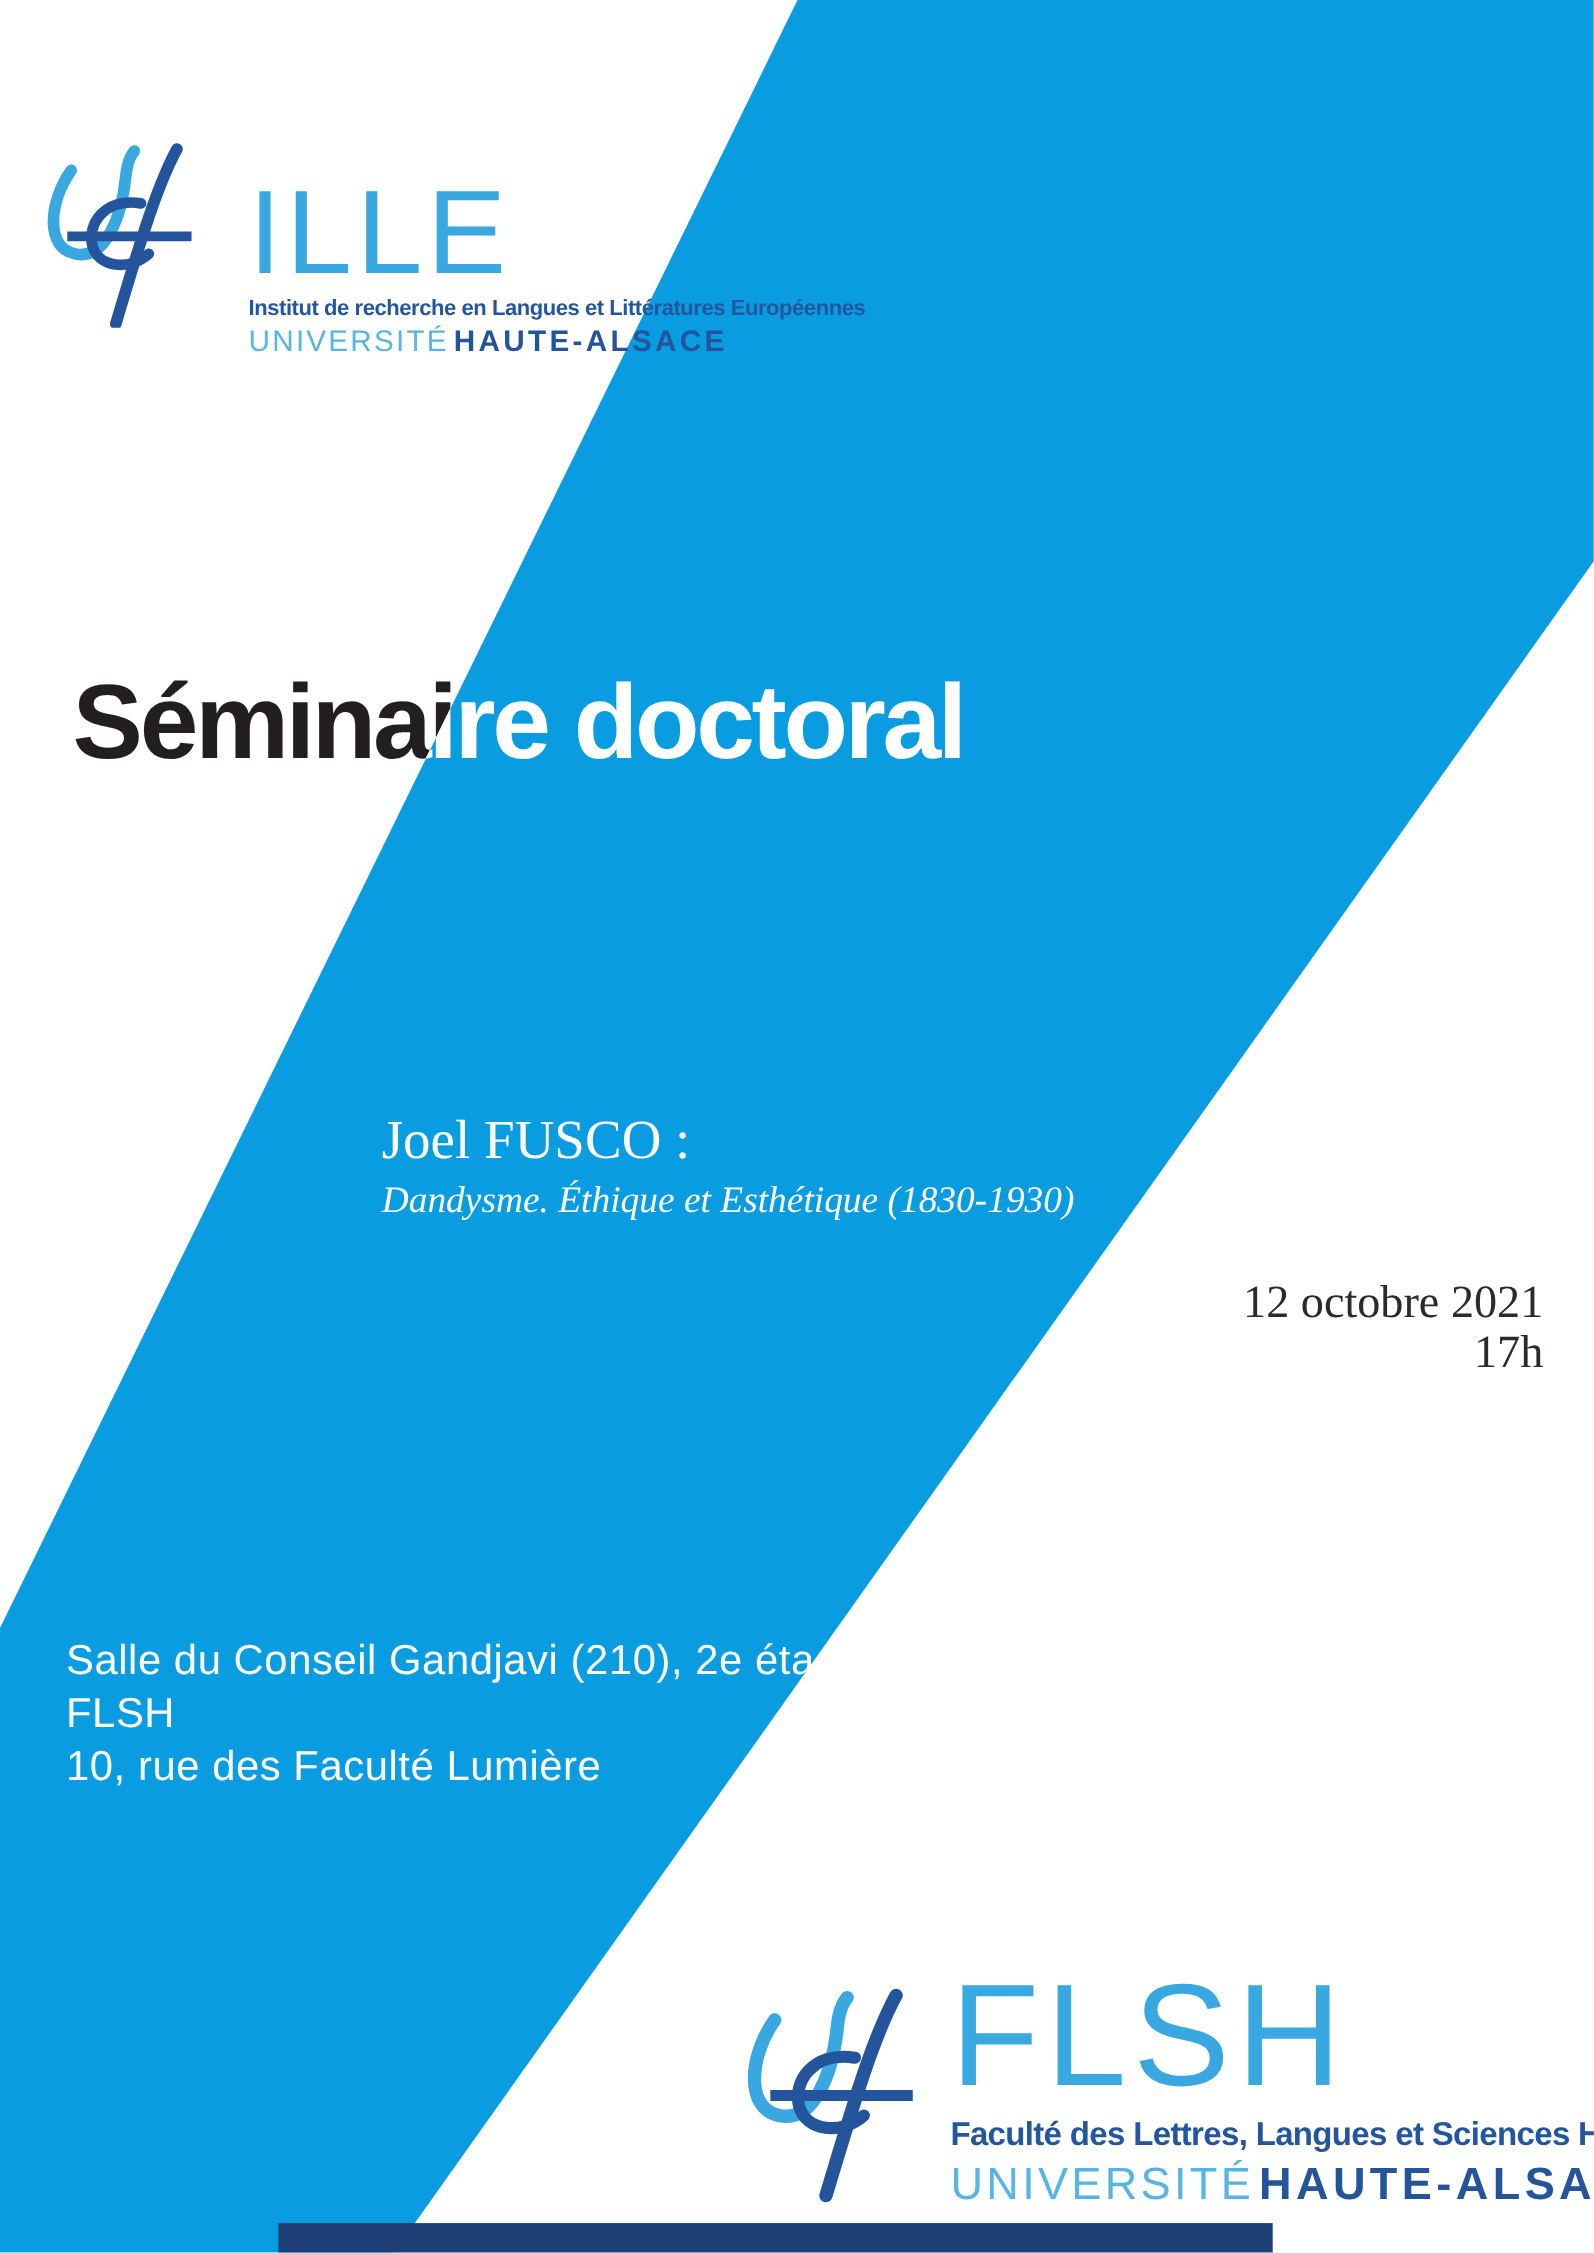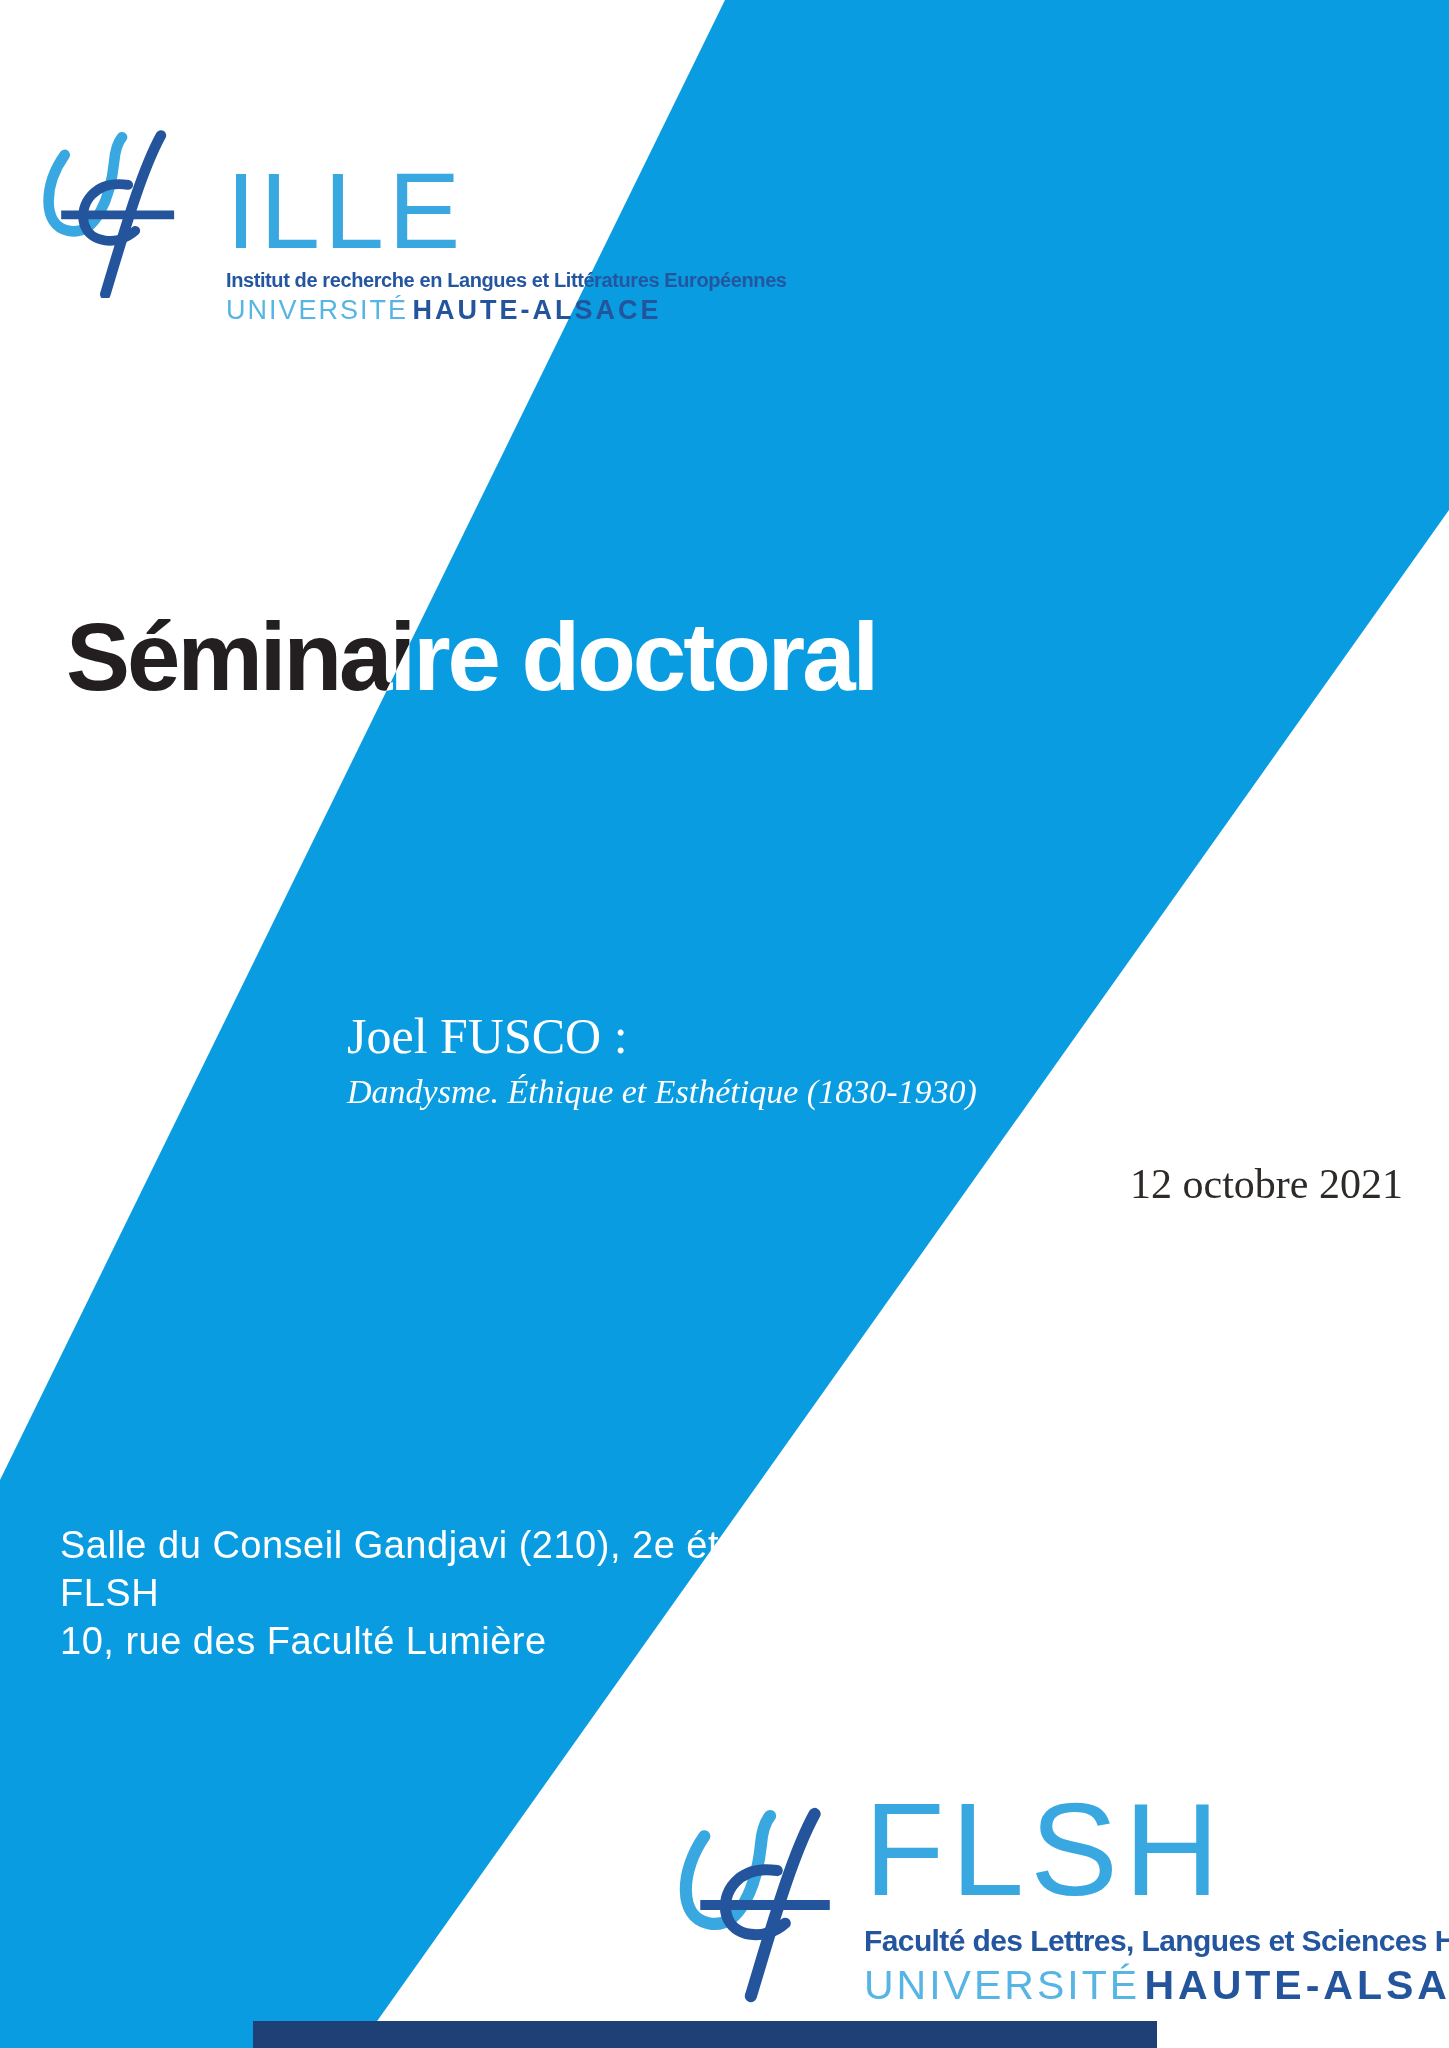--- a/index.html
+++ b/index.html
@@ -126,6 +126,7 @@
 
   <div id="datetime">
     <div id="date-line">12 octobre 2021</div>
+    <div id="time-line">17h</div>
   </div>
 
   <div id="location">

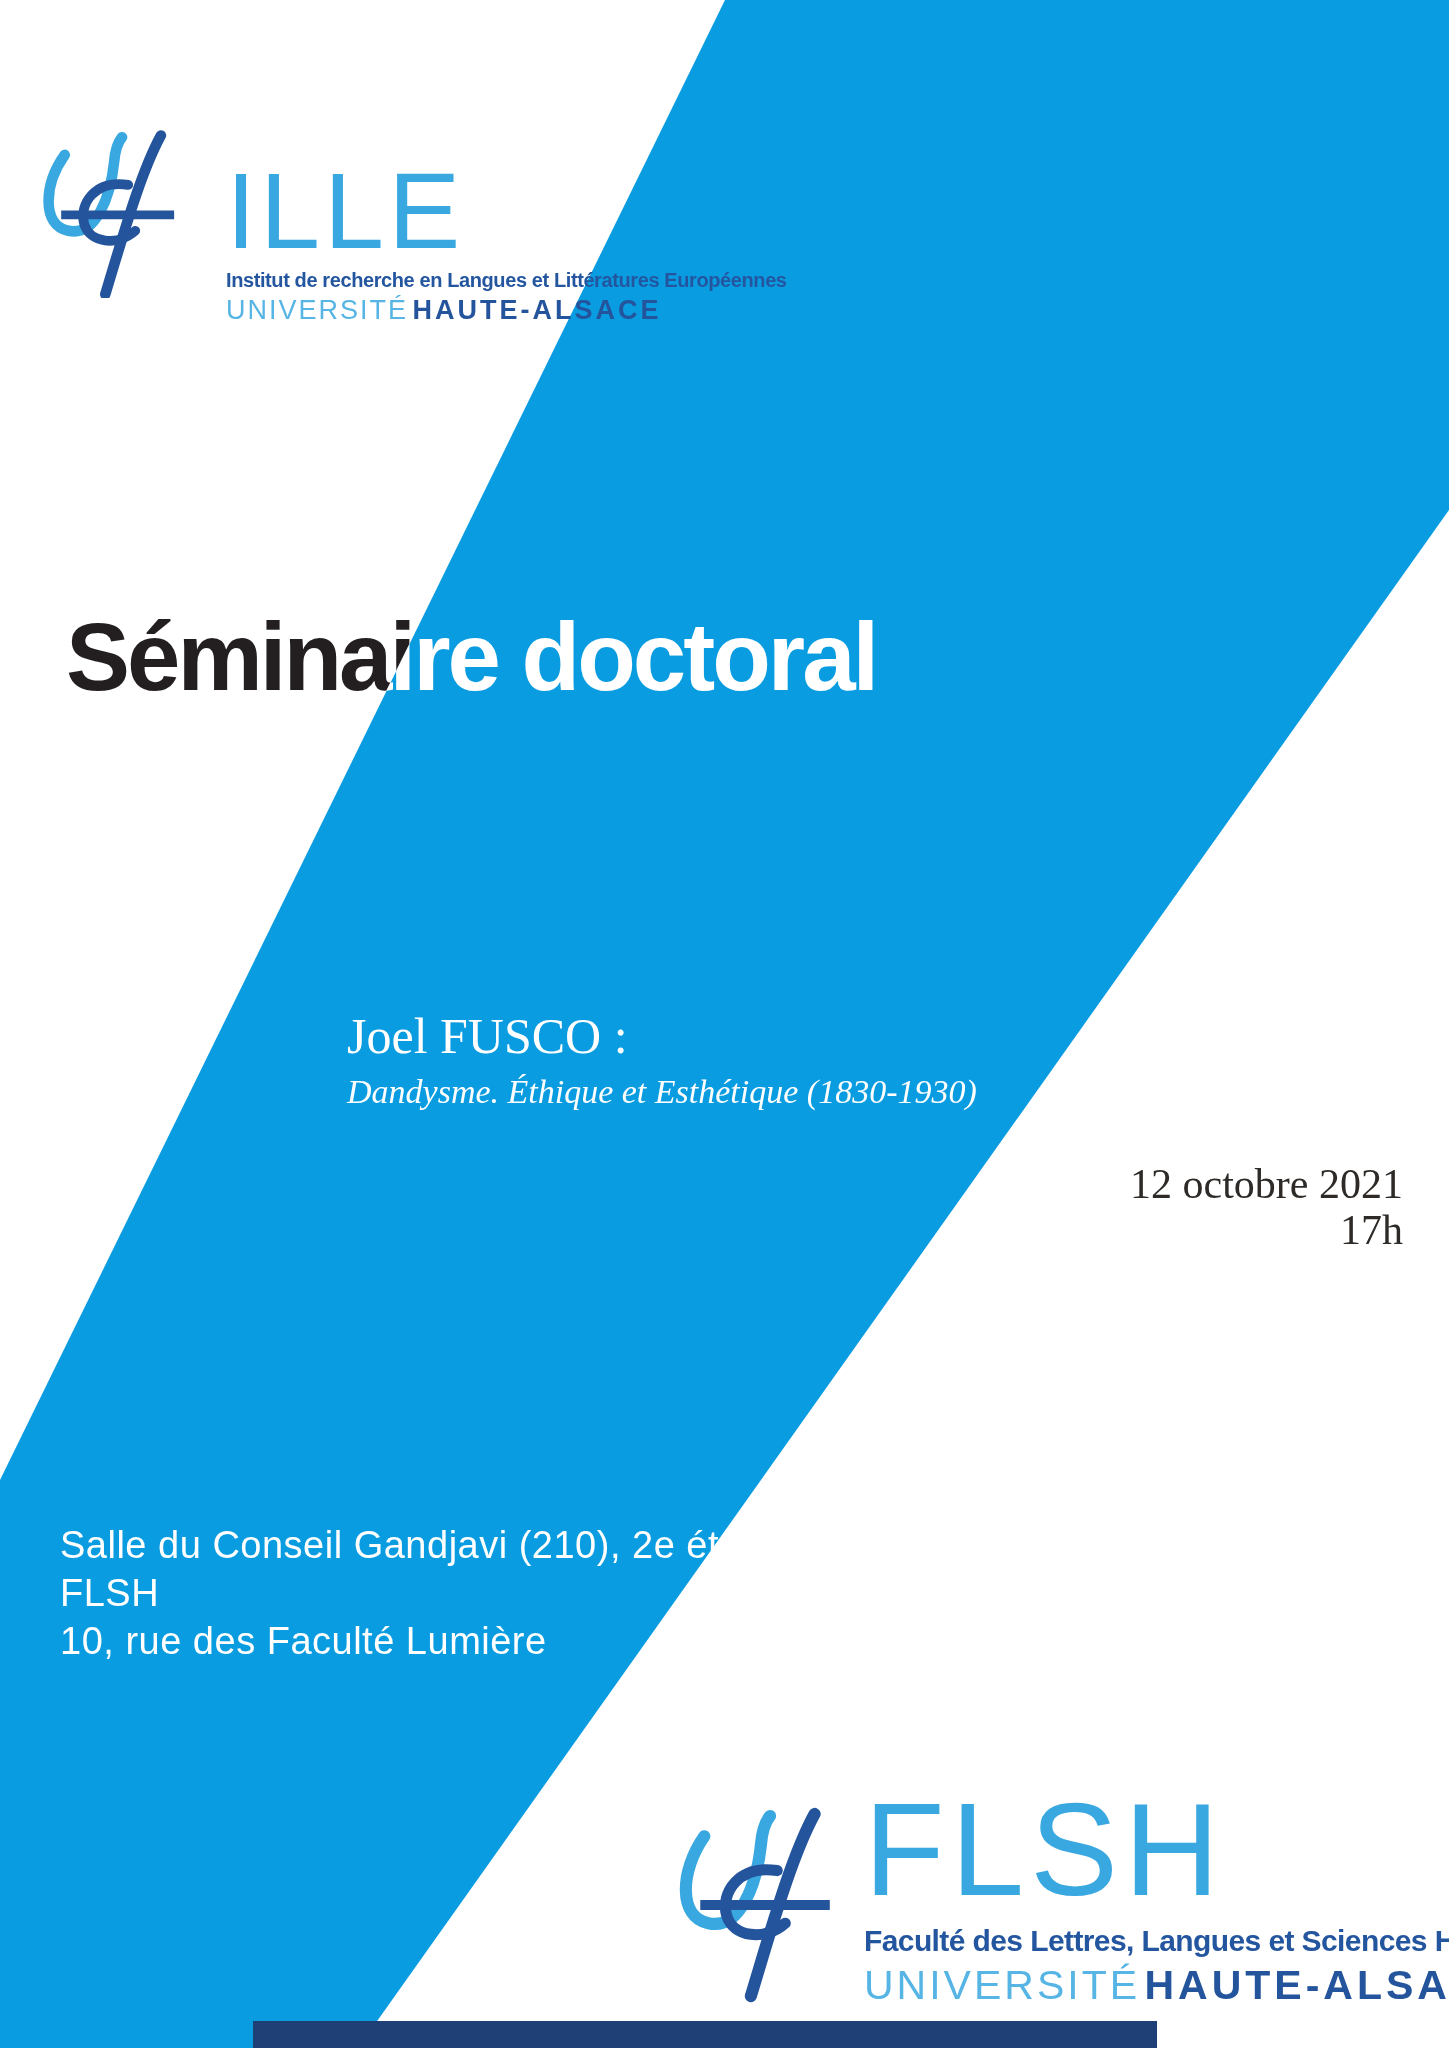--- a/index.html
+++ b/index.html
@@ -62,7 +62,7 @@
   
   #location{
     position:absolute;left:60px;top:1486px;color:#ffffff;
-    font-size:38px;line-height:48px;font-weight:400;letter-spacing:0.5px;margin-top:35px;
+    font-size:38px;line-height:48px;font-weight:400;letter-spacing:0.5px;
   }
   #location div{white-space:nowrap;}
   

